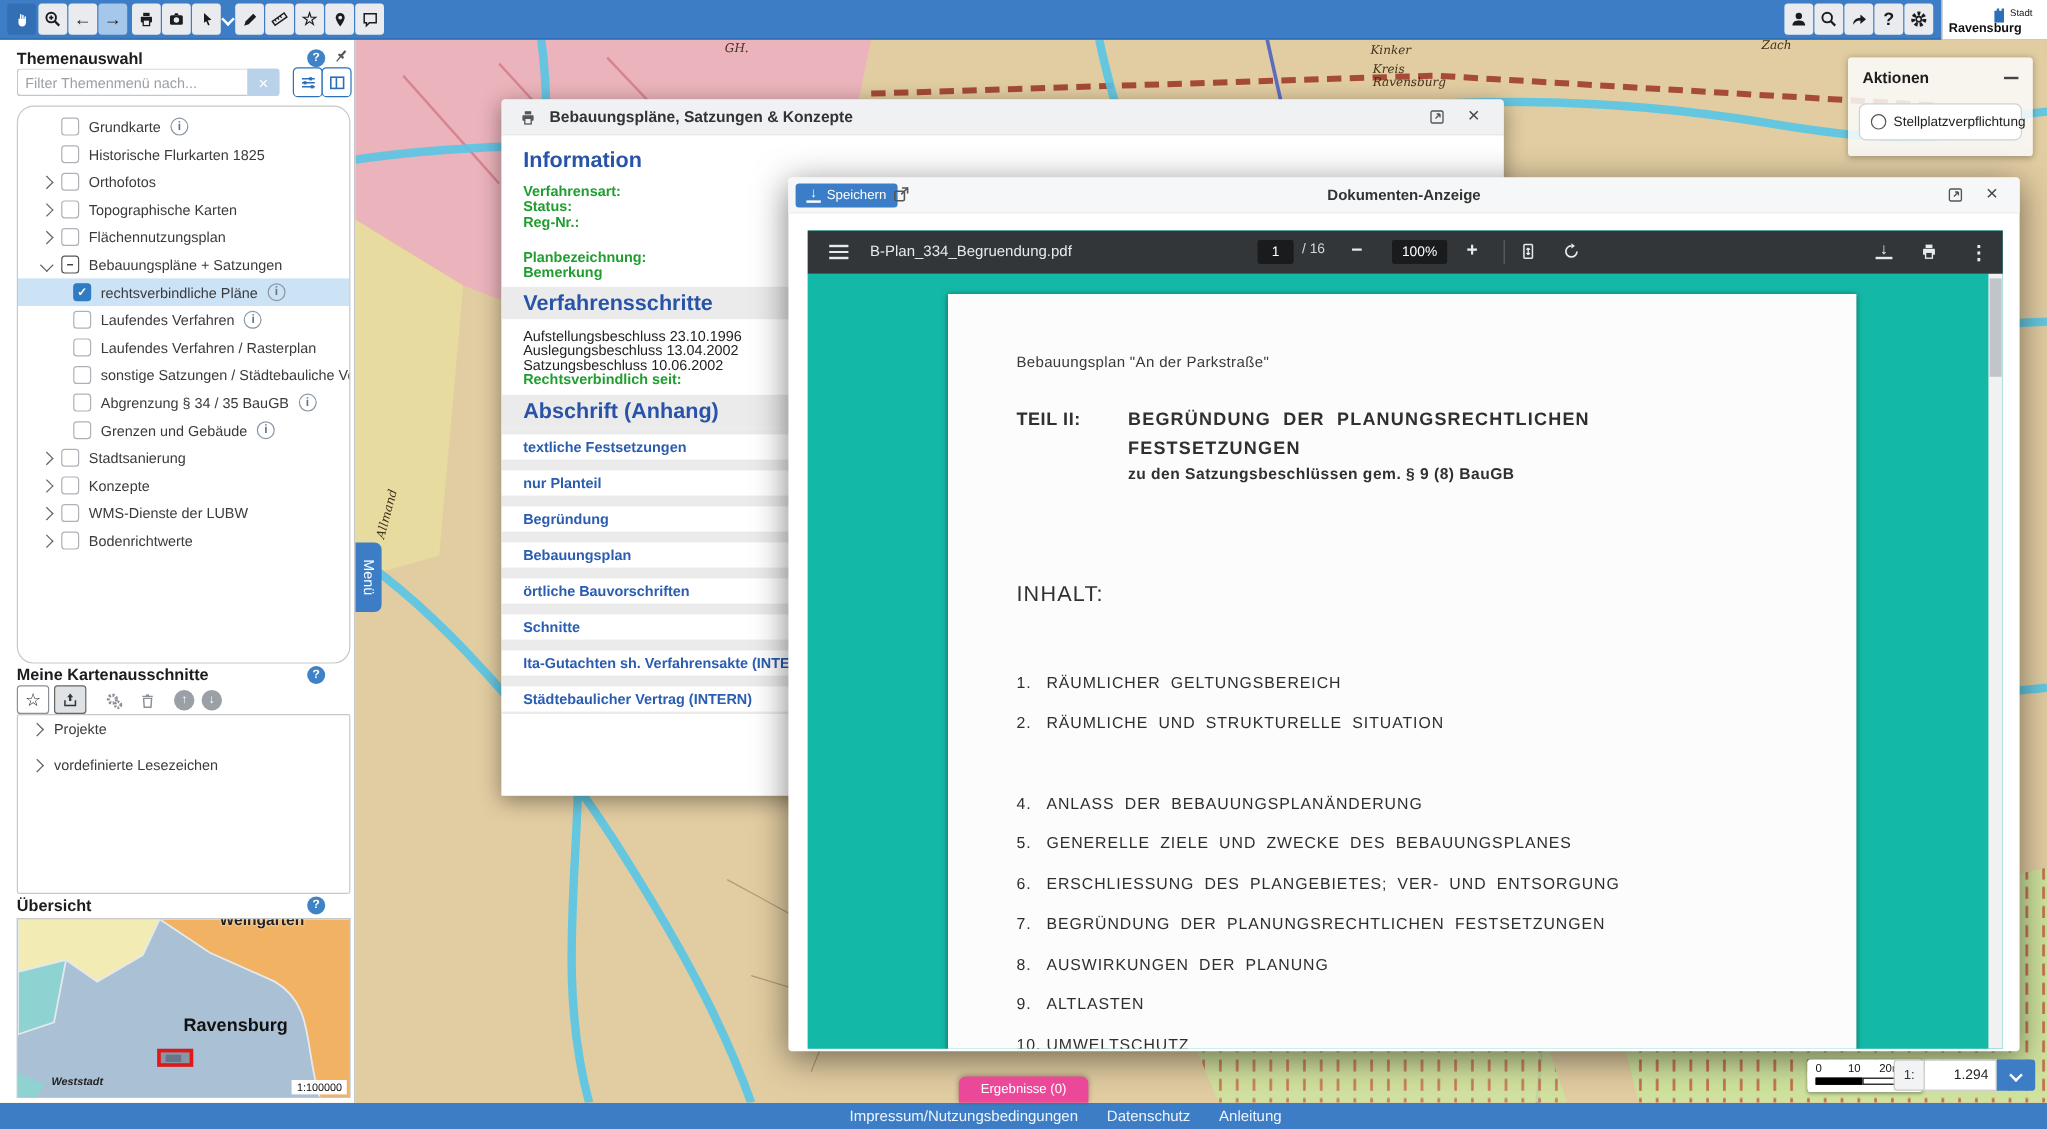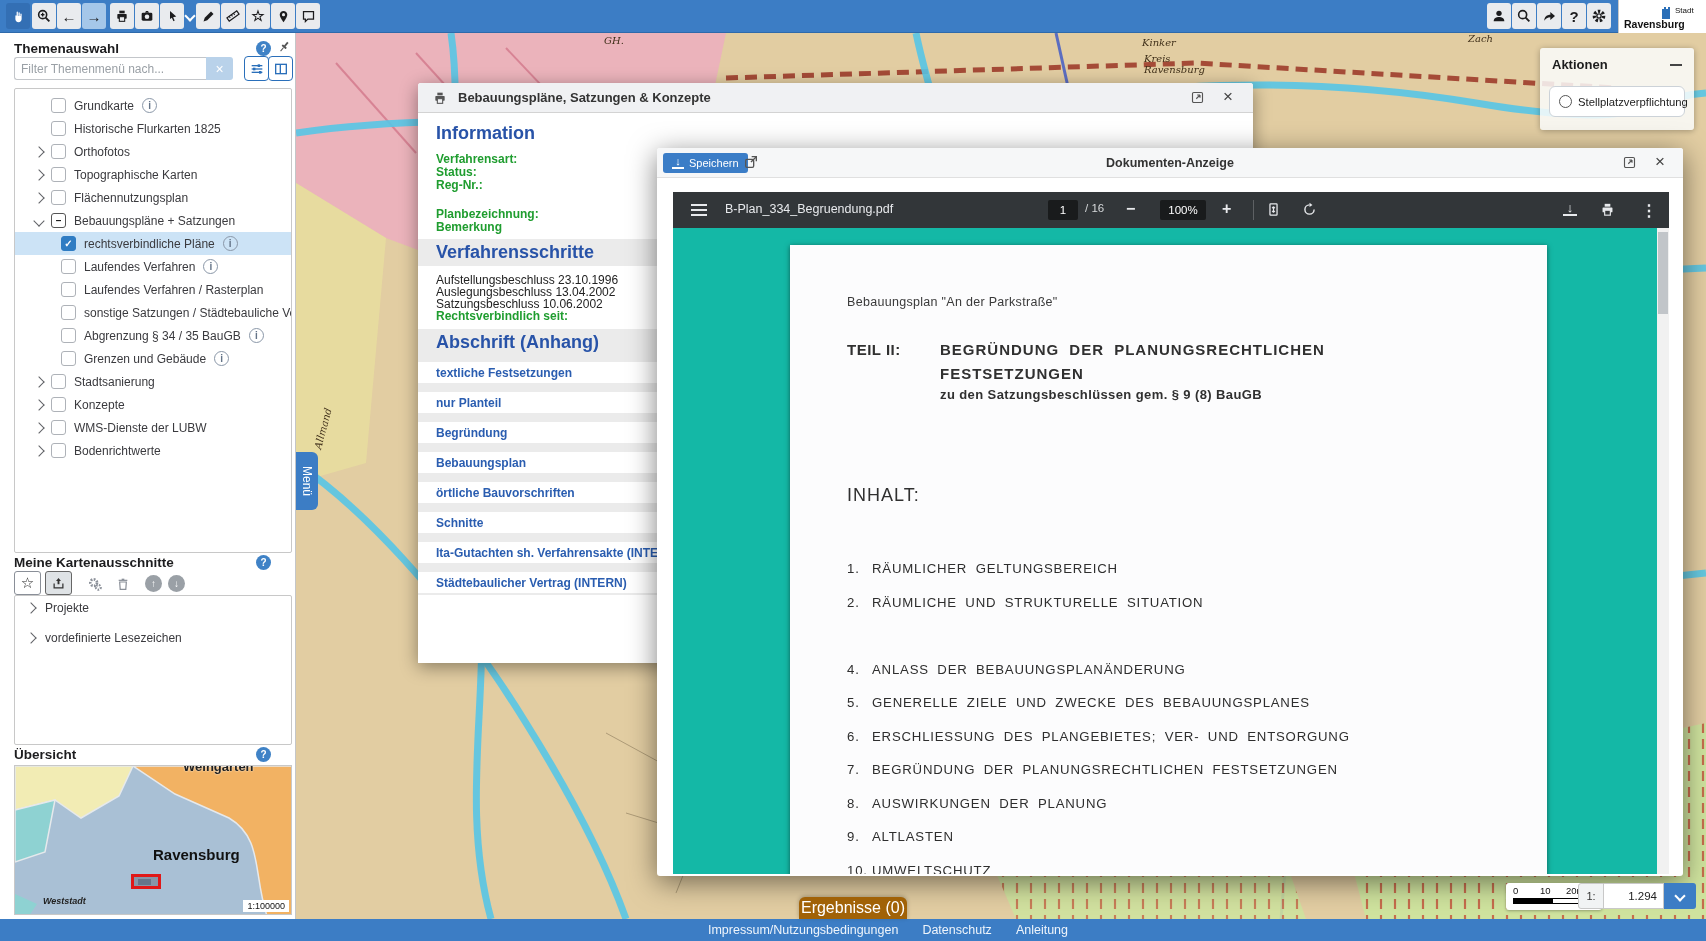--- a/index.html
+++ b/index.html
@@ -33,7 +33,7 @@
   #filterClear::after{content:"×"}
   .sqbtn{position:absolute;top:23px;width:25px;height:25px;border:1.5px solid #2a6fba;border-radius:4px;background:#fff;
         display:flex;align-items:center;justify-content:center}
-  #treebox{position:absolute;left:14px;top:55px;width:278px;height:465px;border:1px solid #c8c8c8;border-radius:2px;overflow:hidden;background:#fff}
+  #treebox{position:absolute;left:14px;top:55px;width:278px;height:465px;border:1px solid #c8c8c8;border-radius:14px;overflow:hidden;background:#fff}
   .trow{display:flex;align-items:center;height:23px;gap:8px;padding-left:20px;font-size:12px;color:#3a3a3e;white-space:nowrap}
   .trow.child{padding-left:46px}
   .trow.sel{background:#cce3f6}

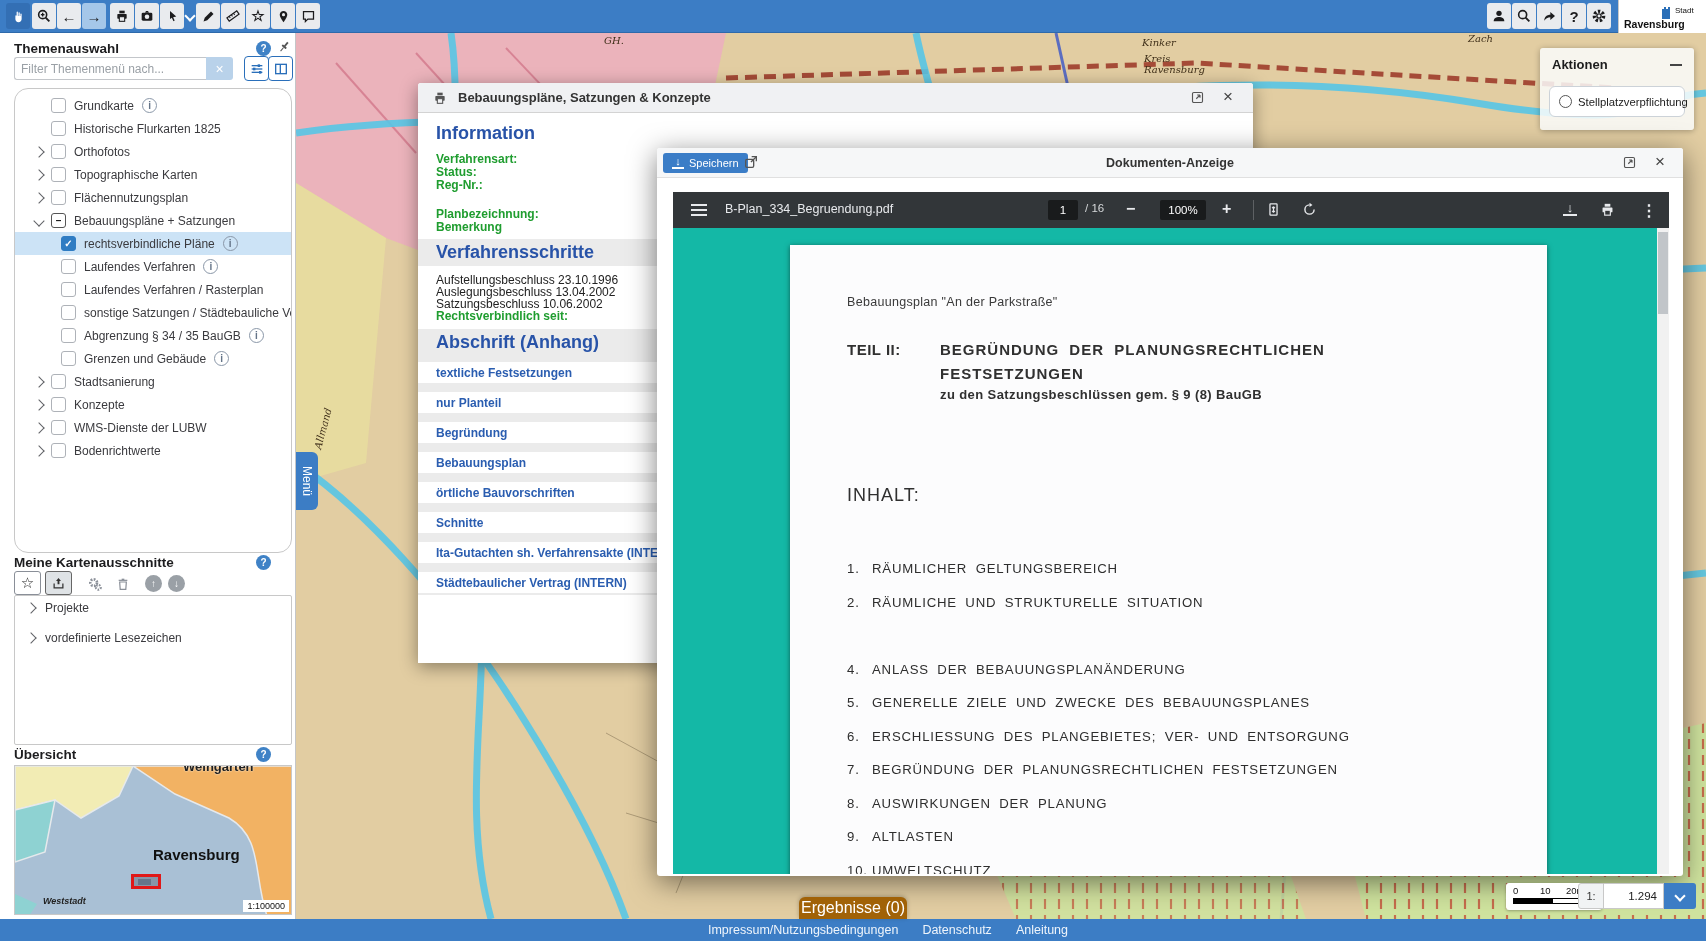--- a/index.html
+++ b/index.html
@@ -130,8 +130,8 @@
   #optbox span{font-size:11.3px;color:#222}
 
   
-  #results{position:absolute;left:799px;top:897px;width:108px;height:22px;z-index:12;background:#a16207;border-radius:6px 6px 0 0;
-      color:#fff;font-size:16px;display:flex;align-items:center;justify-content:center;box-shadow:0 -1px 4px rgba(0,0,0,.25)}
+  #results{position:absolute;left:799px;top:897px;width:108px;height:22px;z-index:12;background:#ec4899;border-radius:6px 6px 0 0;
+      color:#fff;font-size:11px;display:flex;align-items:center;justify-content:center;box-shadow:0 -1px 4px rgba(0,0,0,.25)}
   #footer{position:absolute;left:0;bottom:0;width:1706px;height:22px;background:#3c7dc5;z-index:11;
       display:flex;align-items:center;justify-content:center;gap:24px}
   #footer a{color:#eef4fb;font-size:12.5px;text-decoration:none}

